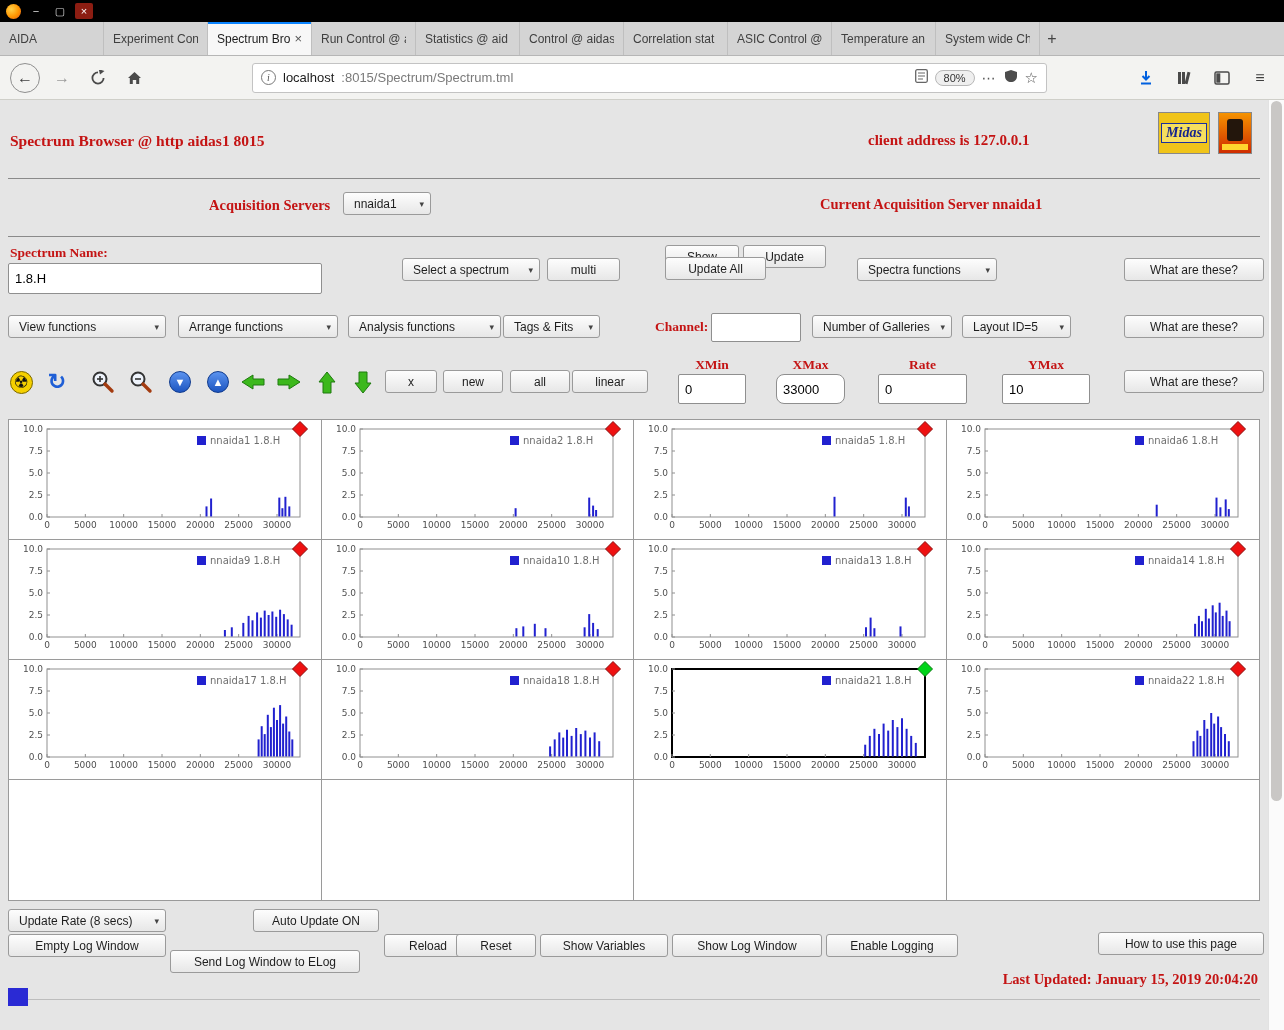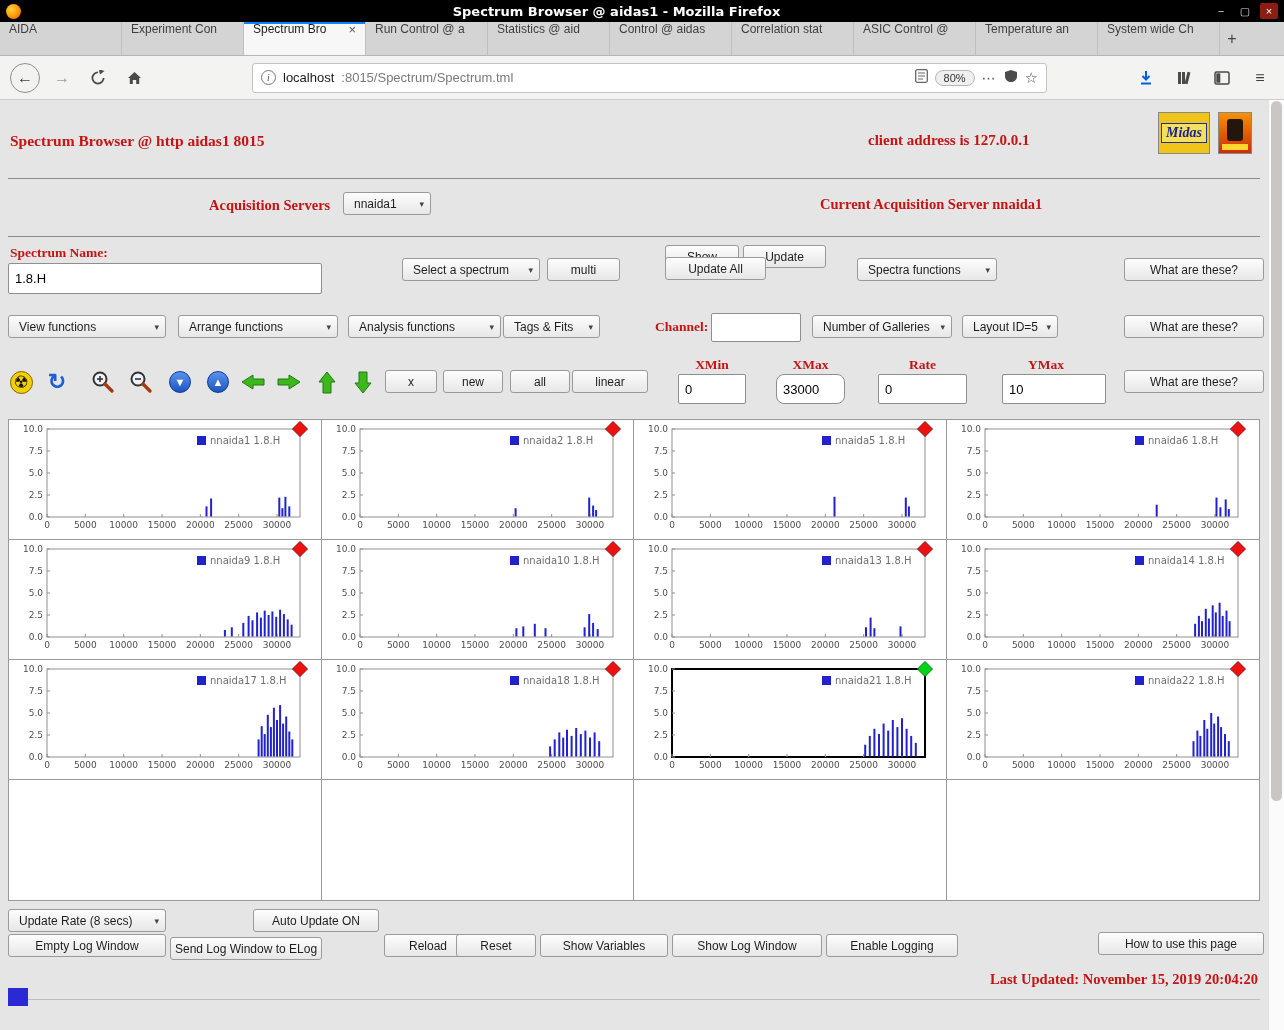--- a/index.html
+++ b/index.html
@@ -101,7 +101,6 @@
 
   <div class="titlebar">
     <span class="ff-logo"></span>
-    <span class="titletext">Spectrum Browser @ aidas1 - Mozilla Firefox</span>
     <span class="winbtn">−</span>
     <span class="winbtn">▢</span>
     <span class="winbtn close">×</span>

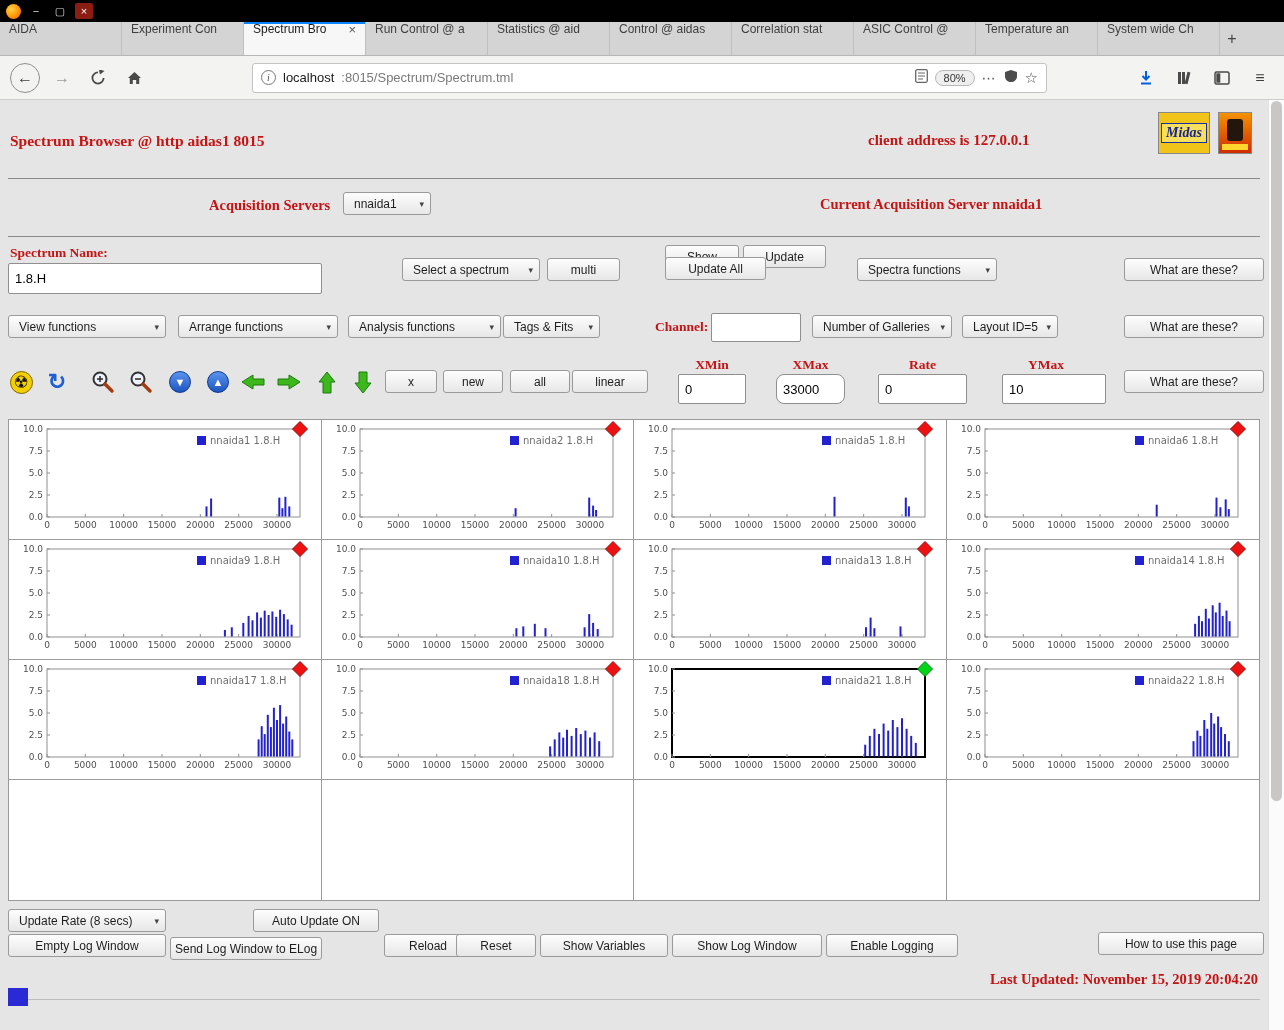--- a/index.html
+++ b/index.html
@@ -16,7 +16,7 @@
 
   
   .tabbar{height:34px;background:#d4d4d4;display:flex;align-items:stretch;border-bottom:1px solid #b6b6b6}
-  .tab{width:122px;min-width:0;display:flex;align-items:flex-start;padding:0 9px;font-size:12px;color:#3f3f3f;border-right:1px solid #bfbfbf;position:relative;overflow:hidden;white-space:nowrap}
+  .tab{width:104px;min-width:0;display:flex;align-items:center;padding:0 9px;font-size:12px;color:#3f3f3f;border-right:1px solid #bfbfbf;position:relative;overflow:hidden;white-space:nowrap}
   .tab-label{overflow:hidden;white-space:nowrap;flex:1}
   .tab.active{background:#f7f7f7;color:#1c1c1c;box-shadow:inset 0 2px 0 #0a84ff}
   .tab-close{margin-left:4px;color:#555;font-size:13px}

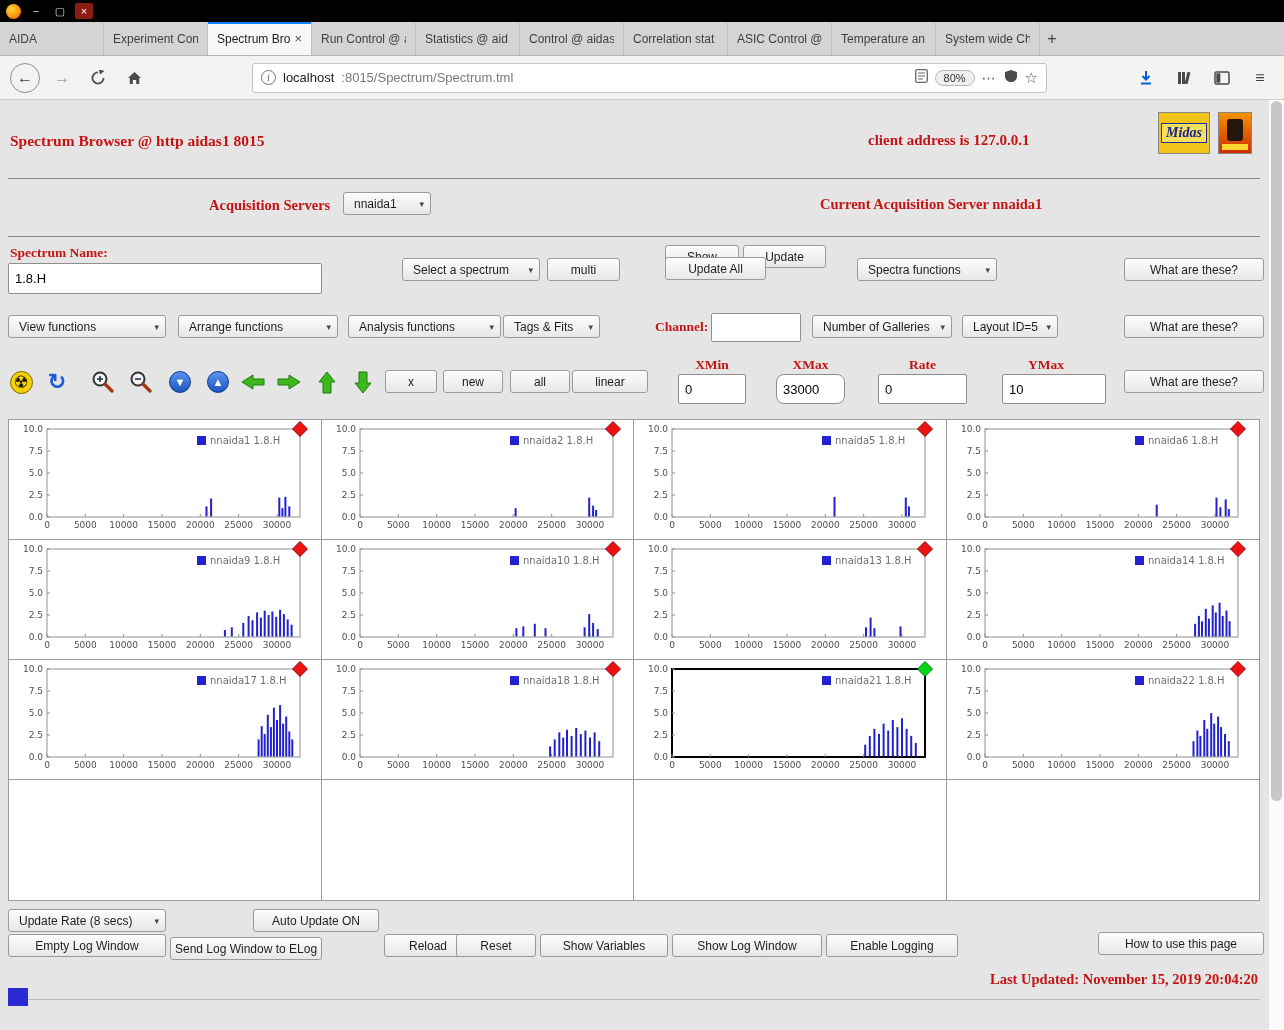--- a/index.html
+++ b/index.html
@@ -273,7 +273,7 @@
           <span>Number of Galleries</span>
           <span class="caret">▾</span>
         </span>
-        <span class="select abs" style="left:962px;top:2px;width:96px">
+        <span class="select abs" style="left:962px;top:2px;width:109px">
           <span>Layout ID=5</span>
           <span class="caret">▾</span>
         </span>

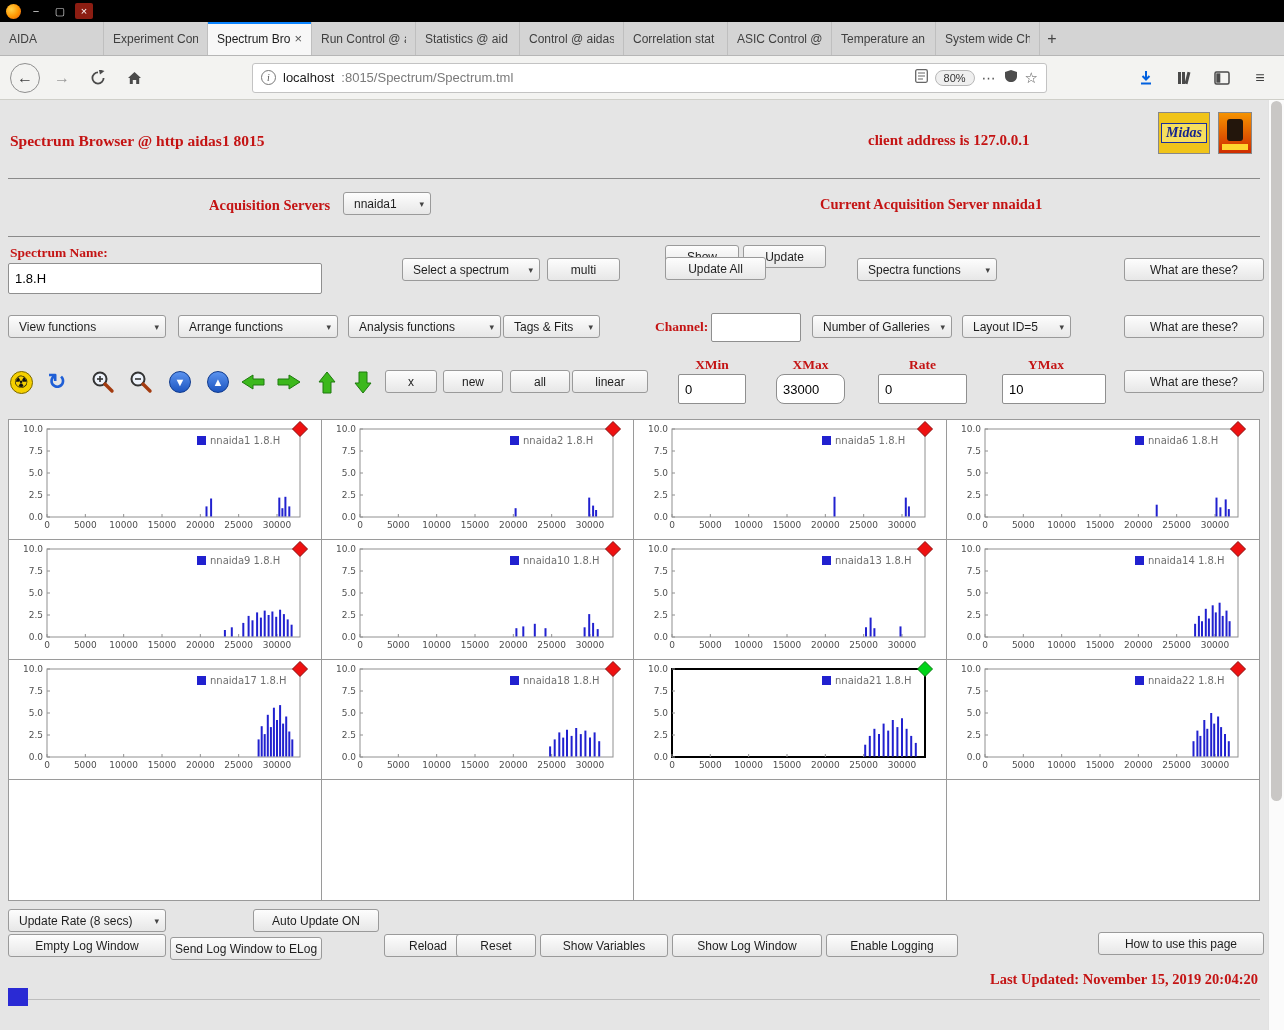--- a/index.html
+++ b/index.html
@@ -339,7 +339,7 @@
         <span class="rlabel axis-lbl abs" style="left:878px;top:0;width:89px">Rate</span>
         <input class="tinput abs" style="left: 878px; top: 17px; width: 89px; height: 30px;" value="0">
         <span class="rlabel axis-lbl abs" style="left:1002px;top:0;width:88px">YMax</span>
-        <input class="tinput abs" style="left: 1002px; top: 17px; width: 104px; height: 30px;" value="10">
+        <input class="tinput abs" style="left: 1002px; top: 17px; width: 88px; height: 30px;" value="10">
 
         <button class="btn abs" style="left:1124px;top:13px;width:140px">What are these?</button>
       </div>

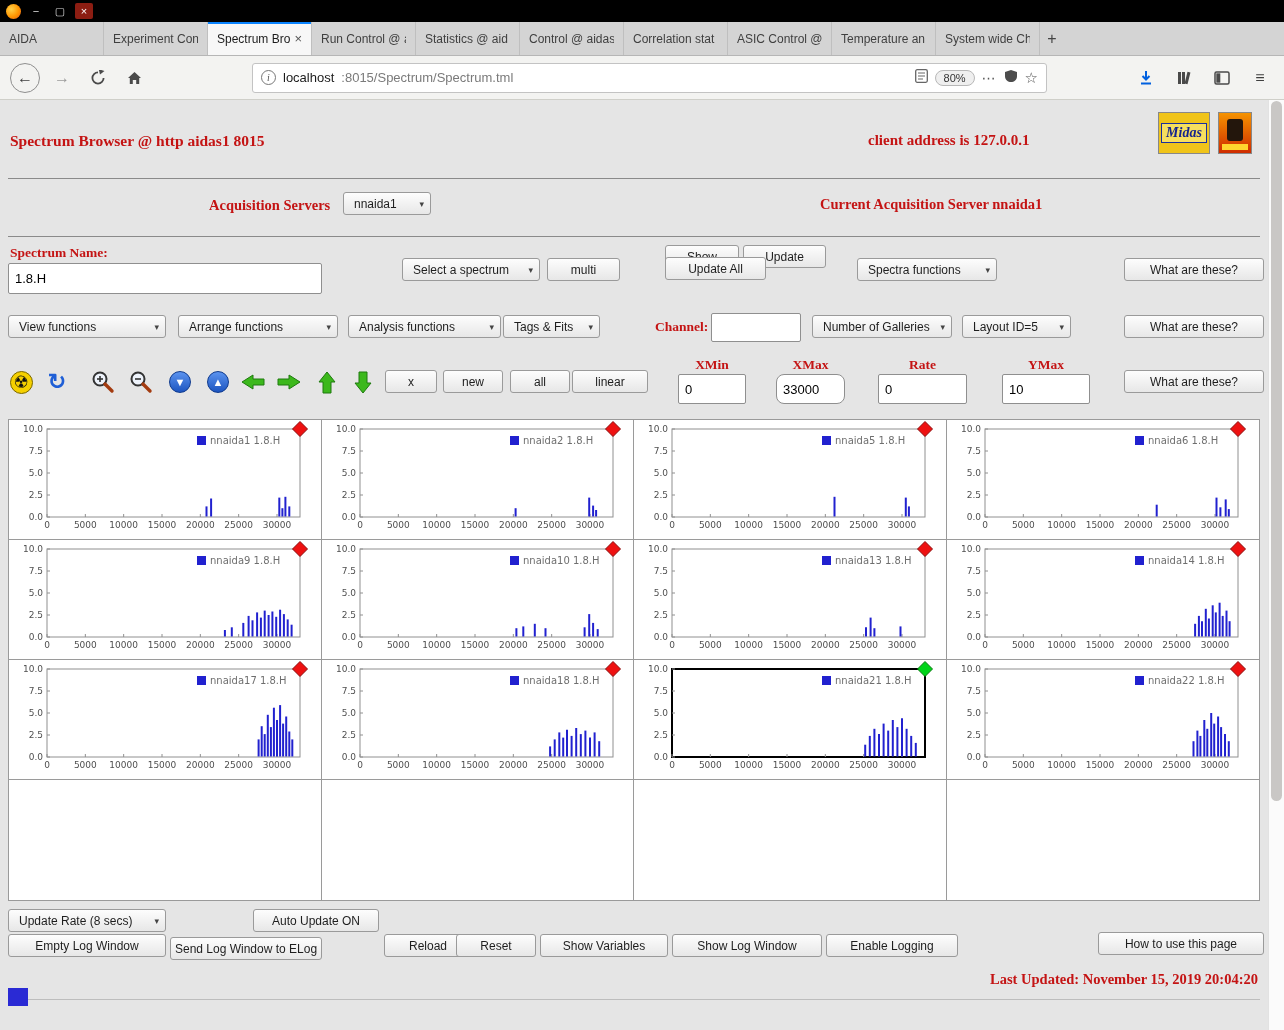--- a/index.html
+++ b/index.html
@@ -822,7 +822,7 @@
         <button class="btn abs" style="left:253px;top:8px;width:126px">Auto Update ON</button>
 
         <button class="btn abs" style="left:8px;top:33px;width:158px">Empty Log Window</button>
-        <button class="btn abs" style="left:170px;top:36px;width:152px">Send Log Window to ELog</button>
+        <button class="btn abs" style="left:170px;top:49px;width:190px">Send Log Window to ELog</button>
         <button class="btn abs" style="left:384px;top:33px;width:88px">Reload</button>
         <button class="btn abs" style="left:456px;top:33px;width:80px">Reset</button>
         <button class="btn abs" style="left:540px;top:33px;width:128px">Show Variables</button>

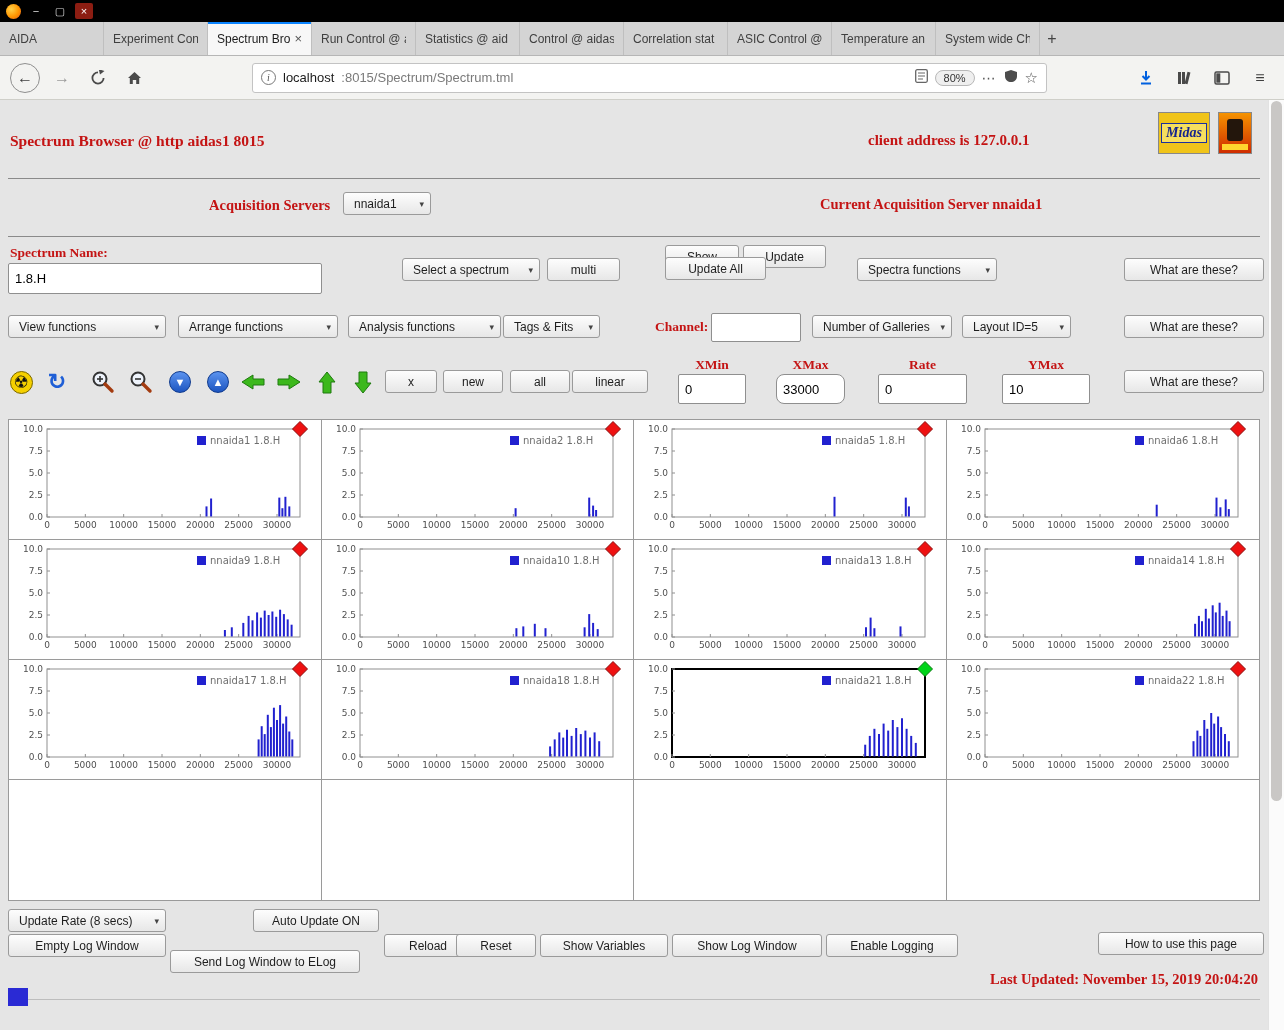--- a/index.html
+++ b/index.html
@@ -830,7 +830,7 @@
         <button class="btn abs" style="left:826px;top:33px;width:132px">Enable Logging</button>
         <button class="btn abs" style="left:1098px;top:31px;width:166px">How to use this page</button>
 
-        <span class="rlabel lastupd">Last Updated: November 15, 2019 20:04:20</span>
+        <span class="rlabel lastupd">Last Updated: January 15, 2019 20:04:20</span>
         <span class="botline"></span>
         <span class="bluebox"></span>
       </div>

